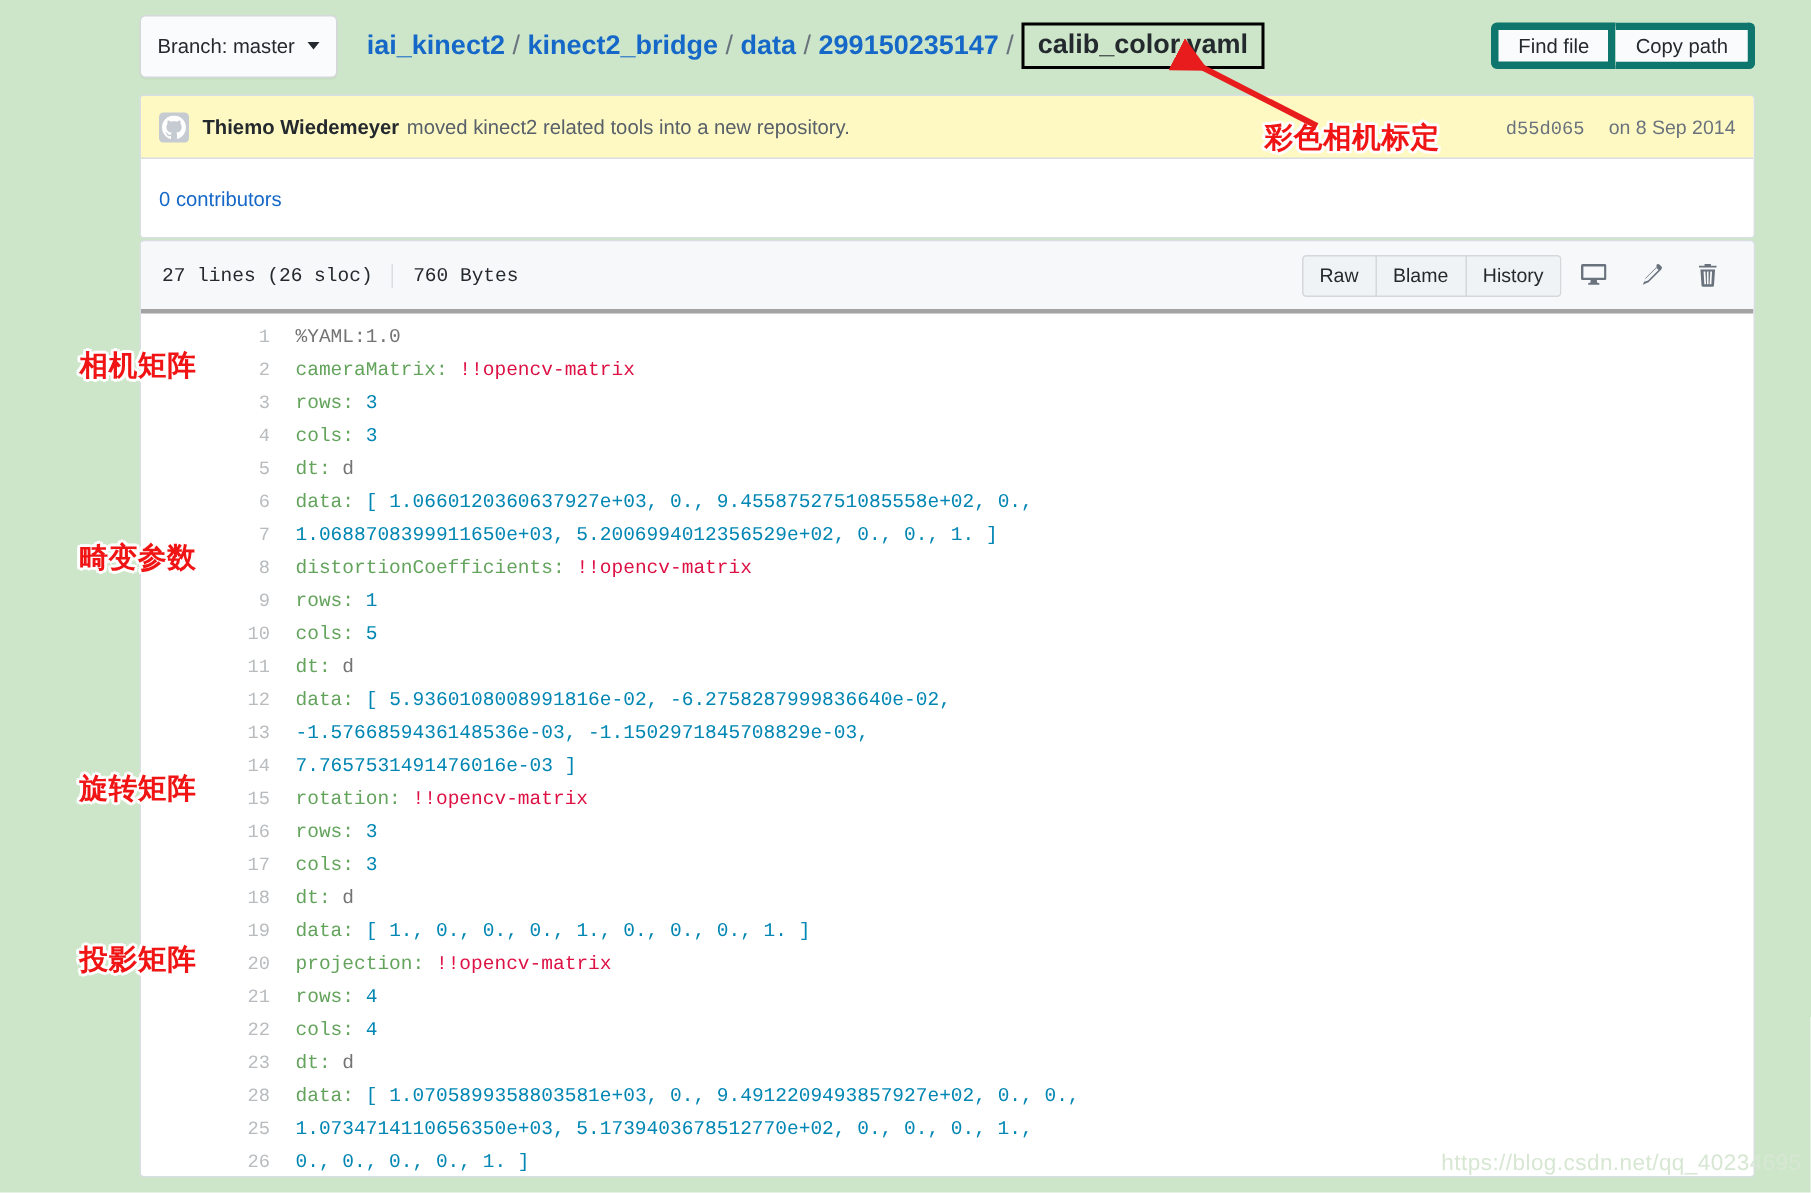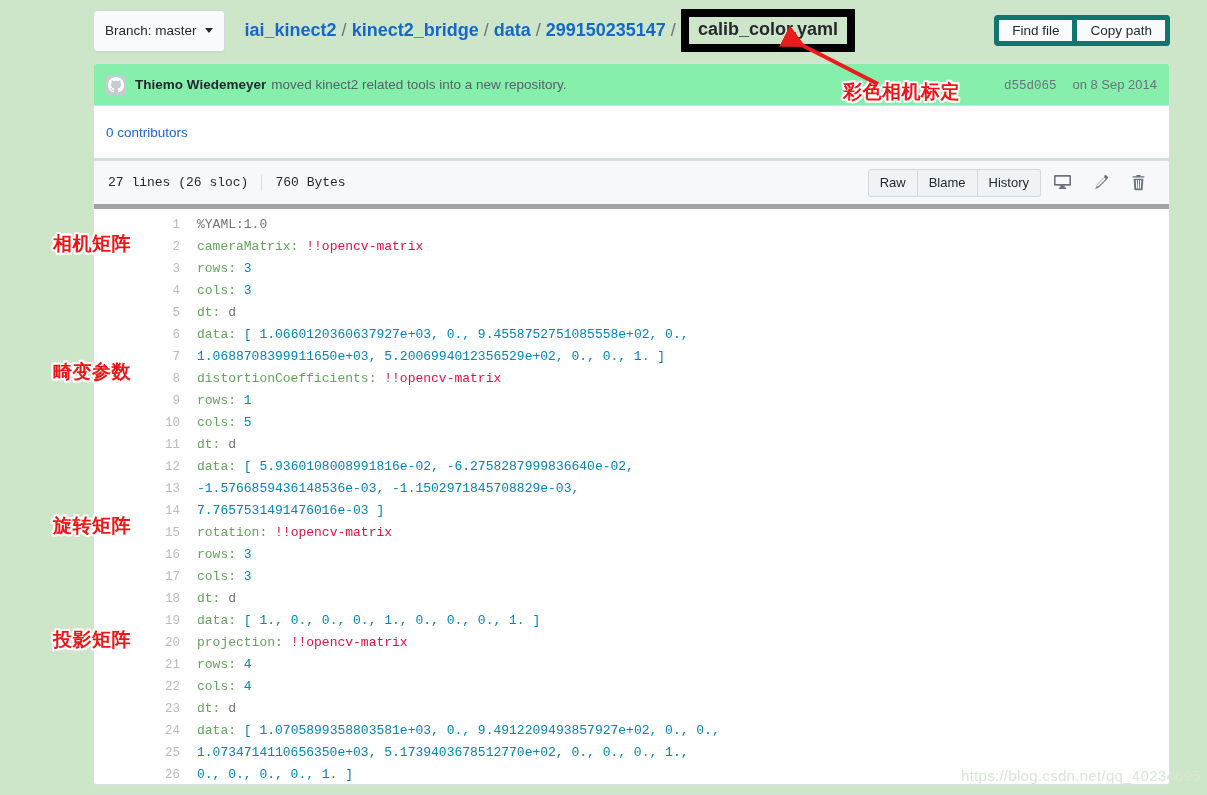--- a/index.html
+++ b/index.html
@@ -42,7 +42,7 @@
   .fname-wrap{ position:relative; display:inline-block; }
   .fname{
     font-weight:bold; color:#24292e;
-    border:8px solid #000000; padding:3px 9px 4px 9px;
+    border:2px solid #000000; padding:3px 9px 4px 9px;
     display:inline-block; line-height:1.1;
     background:transparent;
   }

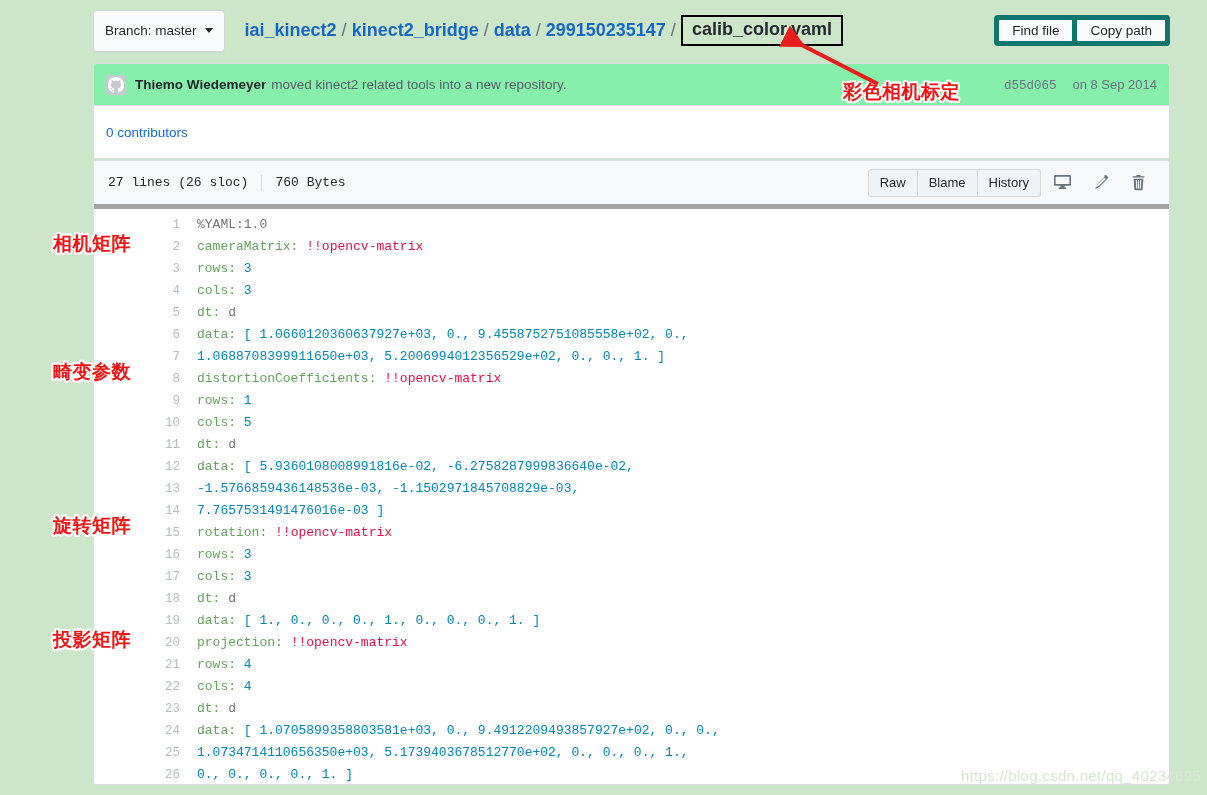--- a/index.html
+++ b/index.html
@@ -65,7 +65,7 @@
     overflow:hidden;
   }
   .commit-head{
-    background:#86efac; border-bottom:1px solid #d8dee2;
+    background:#fef9c3; border-bottom:1px solid #d8dee2;
     height:42px; display:flex; align-items:center; padding:0 12px;
     position:relative;
   }

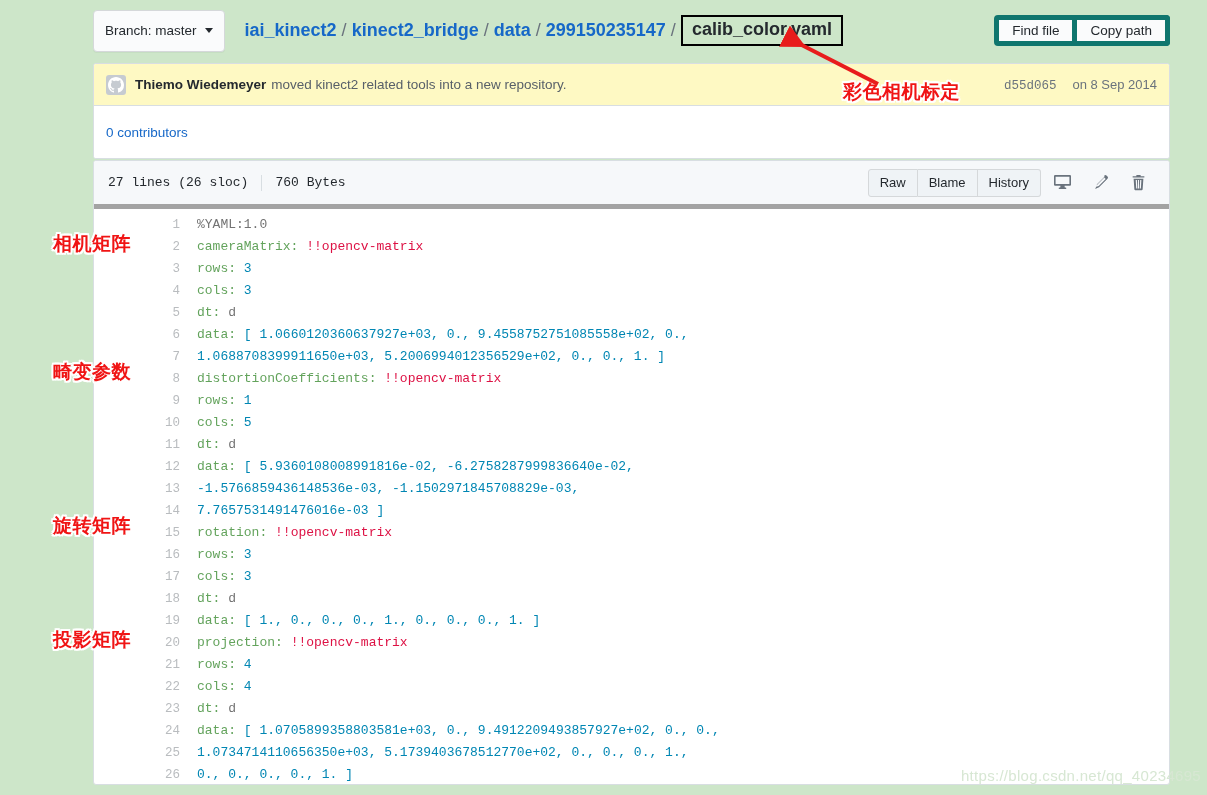--- a/index.html
+++ b/index.html
@@ -95,7 +95,7 @@
     overflow:hidden;
   }
   .file-head{
-    height:48px; background:#f6f8fa; border-bottom:5px solid #a3a3a3;
+    height:48px; background:#f6f8fa; border-bottom:3px solid #a3a3a3;
     display:flex; align-items:center; padding:0 14px;
   }
   .fileinfo{

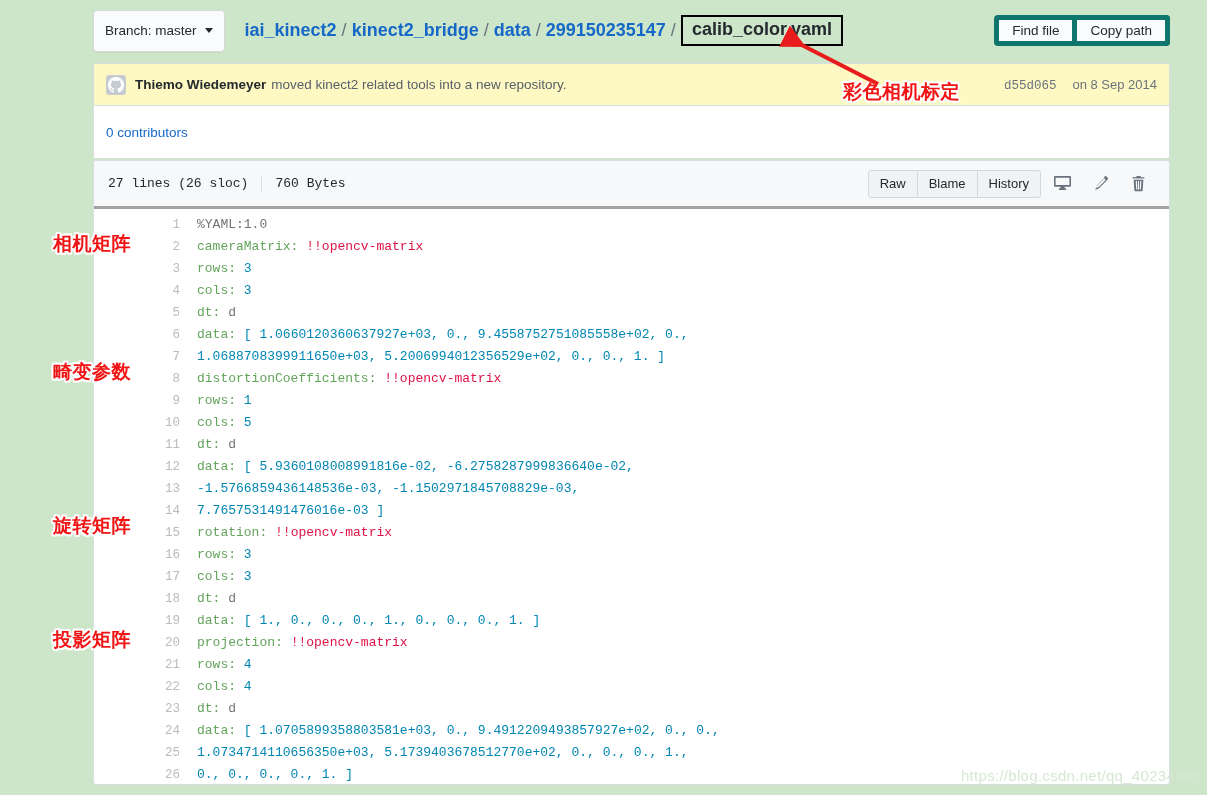--- a/index.html
+++ b/index.html
@@ -339,7 +339,7 @@
         <span class="ctext"><span class="k">   dt:</span><span class="p"> d</span></span>
       </div>
       <div class="cline">
-        <span class="lnum">24</span>
+        <span class="lnum">28</span>
         <span class="ctext"><span class="k">   data:</span><span class="p"> </span><span class="n">[ 1.0705899358803581e+03, 0., 9.4912209493857927e+02, 0., 0.,</span></span>
       </div>
       <div class="cline">

